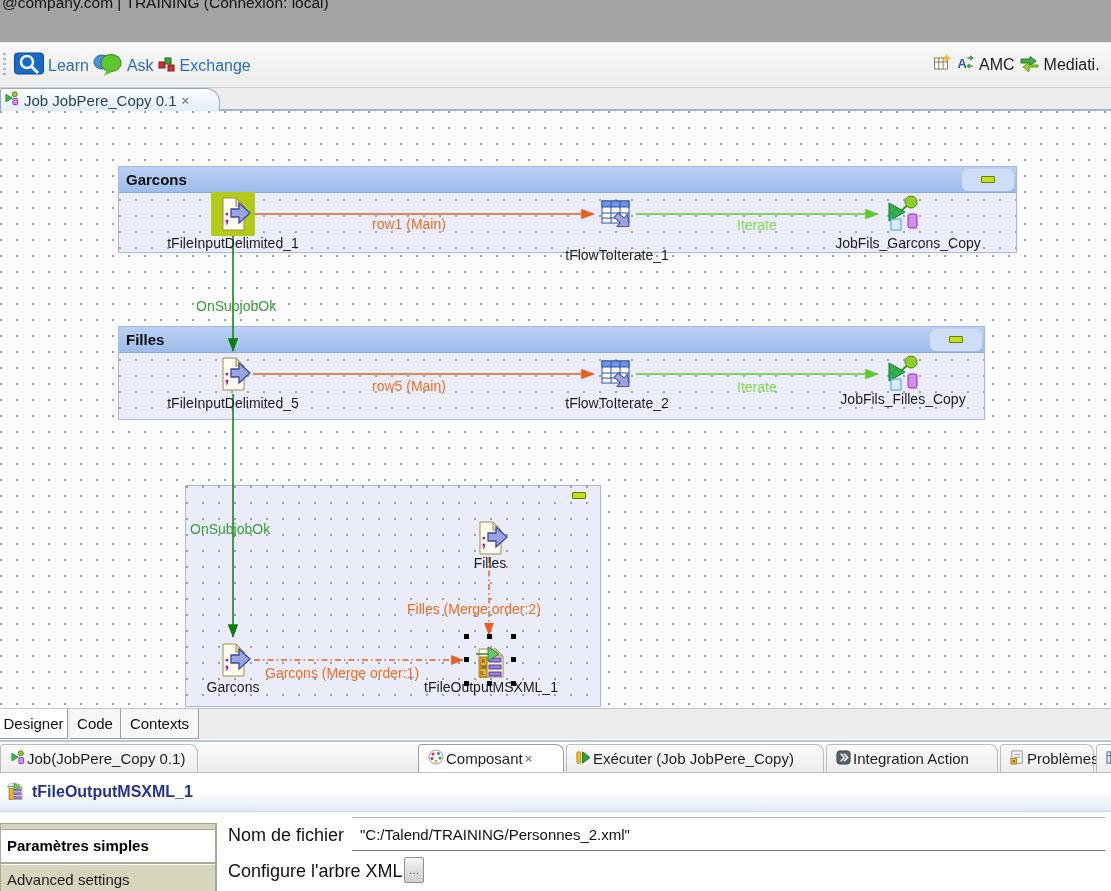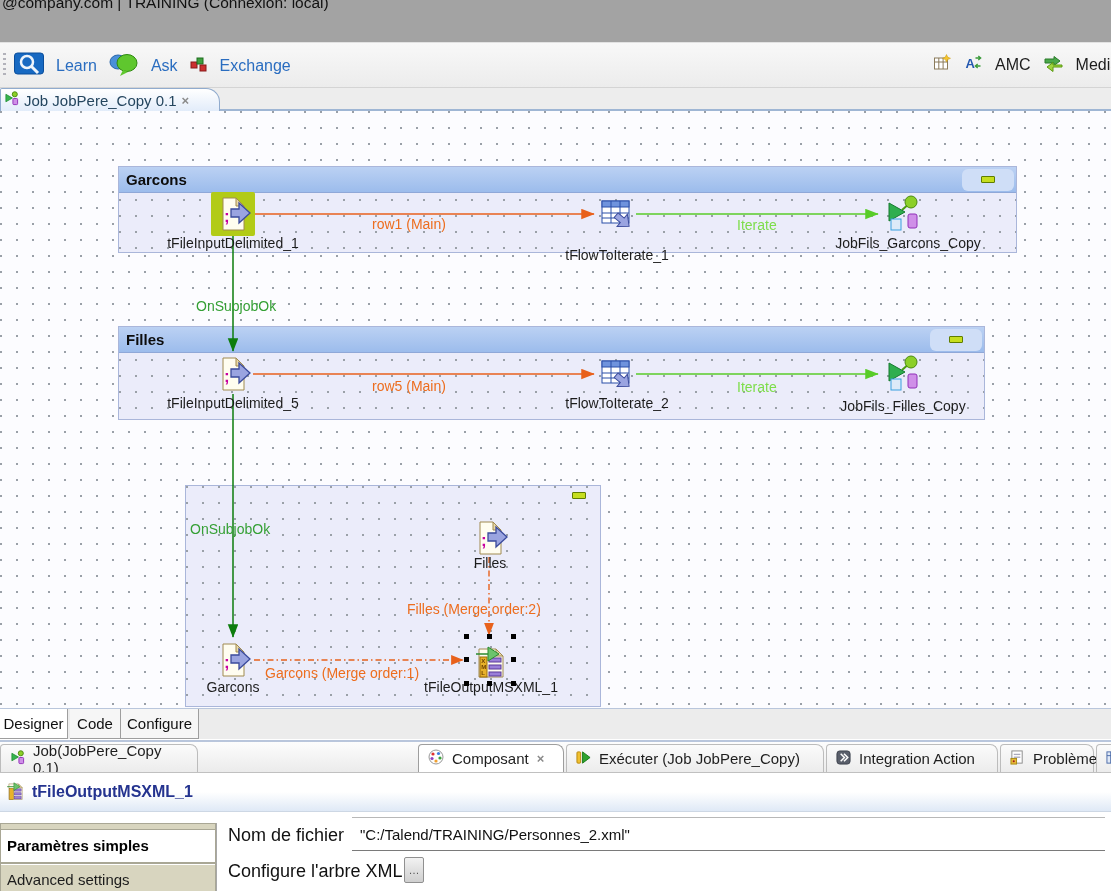--- a/index.html
+++ b/index.html
@@ -12,7 +12,7 @@
   #toolbar{left:0;top:42px;width:1111px;height:46px;
     background:linear-gradient(#f8f8f8,#ececec);
     border-top:1px solid #e2e2e2;border-bottom:1px solid #d4d4d4}
-  .tb-group{display:flex;align-items:center;gap:12px;font-size:16px;color:#2a6dc0}
+  .tb-group{display:flex;align-items:center;gap:4px;font-size:16px;color:#2a6dc0}
   .tb-right{color:#1c1c1c}
   .grip{width:3px;height:24px;background:repeating-linear-gradient(to bottom,#b2b2ba 0 2px,transparent 2px 5px)}
 

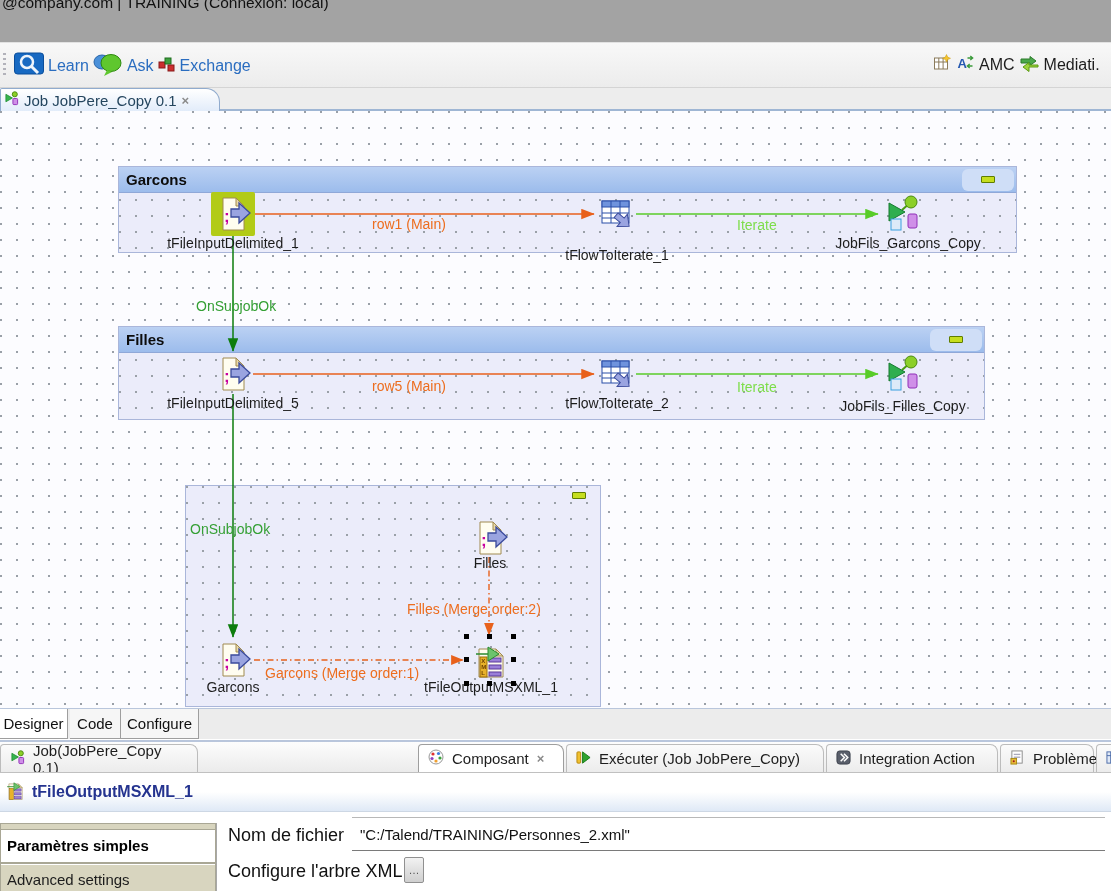--- a/index.html
+++ b/index.html
@@ -288,7 +288,7 @@
     <div class="clbl" style="left:823px;top:124px;width:170px">JobFils_Garcons_Copy</div>
     <div class="clbl" style="left:153px;top:284px">tFileInputDelimited_5</div>
     <div class="clbl" style="left:537px;top:284px">tFlowToIterate_2</div>
-    <div class="clbl" style="left:818px;top:287px;width:170px">JobFils_Filles_Copy</div>
+    <div class="clbl" style="left:818px;top:280px;width:170px">JobFils_Filles_Copy</div>
     <div class="clbl" style="left:410px;top:444px">Filles</div>
     <div class="clbl" style="left:153px;top:568px">Garcons</div>
     <div class="clbl" style="left:411px;top:568px">tFileOutputMSXML_1</div>

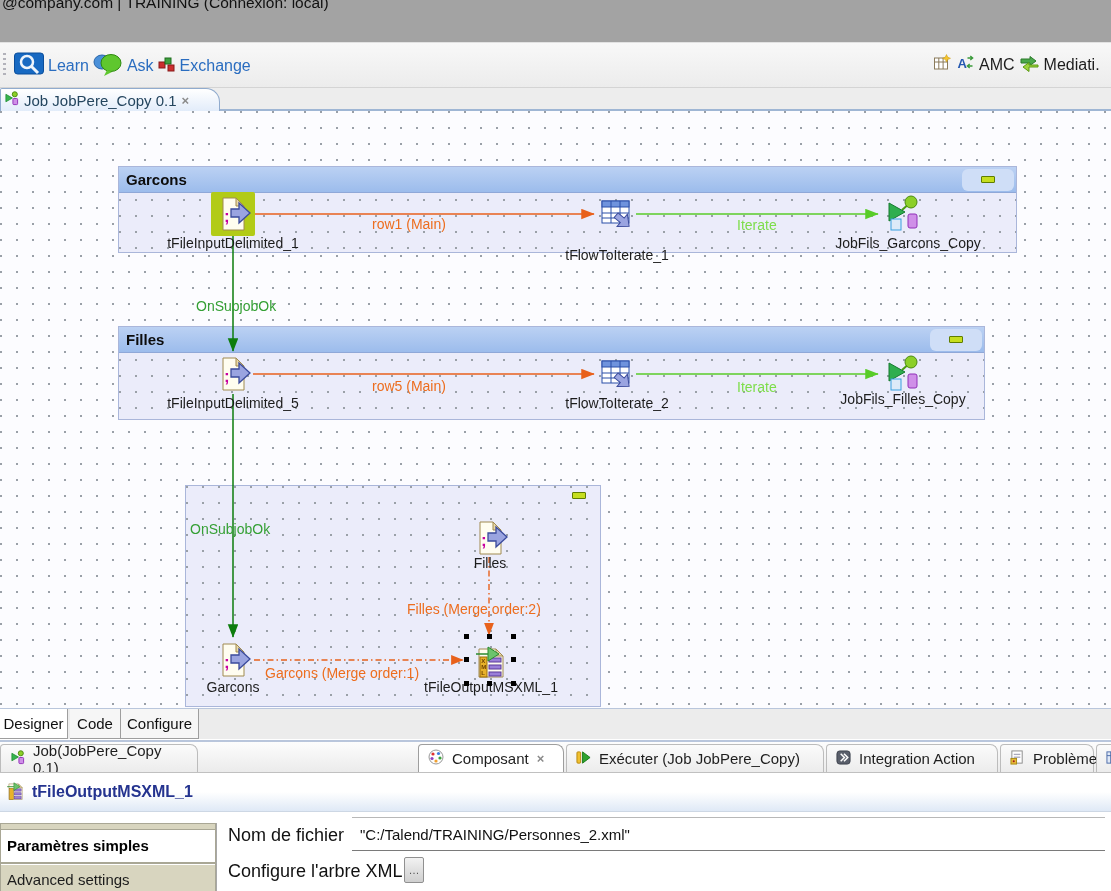--- a/index.html
+++ b/index.html
@@ -306,7 +306,7 @@
   <div id="dtabs" class="ab">
     <div class="dtab active" style="left:0;width:68px">Designer</div>
     <div class="dtab" style="left:70px;width:51px">Code</div>
-    <div class="dtab" style="left:121px;width:78px">Configure</div>
+    <div class="dtab" style="left:121px;width:78px">Contexts</div>
   </div>
   <div id="divider" class="ab"></div>
 

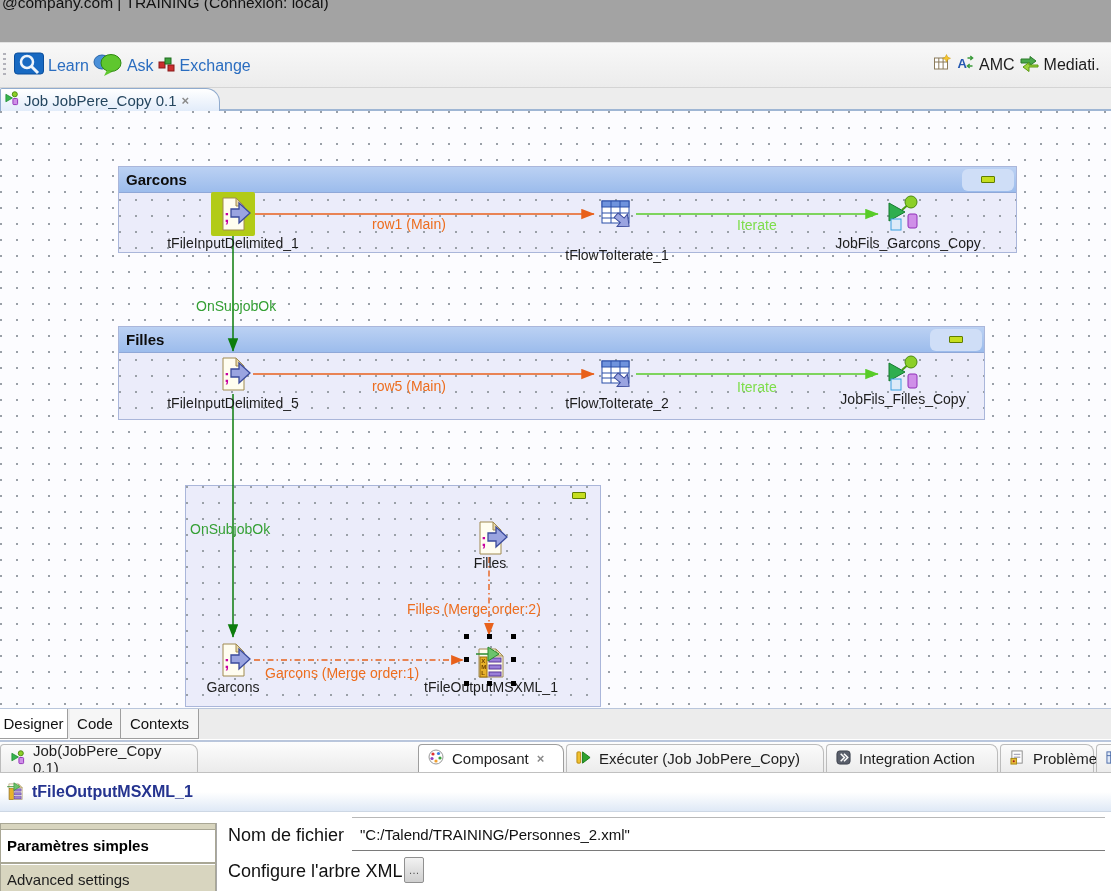--- a/index.html
+++ b/index.html
@@ -53,7 +53,7 @@
   
   #vtabs{left:0;top:742px;width:1111px;height:30px;background:linear-gradient(#fdfdfd,#ebebeb)}
   .vtab{position:absolute;top:2px;height:28px;border:1px solid #bcbcbc;border-bottom:none;
-    border-radius:4px 8px 0 0;display:flex;align-items:center;gap:8px;padding:0 9px;
+    border-radius:4px 8px 0 0;display:flex;align-items:center;gap:2px;padding:0 9px;
     font-size:15px;color:#1e1e1e;background:linear-gradient(#fbfbfb,#ececec)}
   .vtab.active{background:#fff;border-color:#9e9e9e;z-index:2}
 

